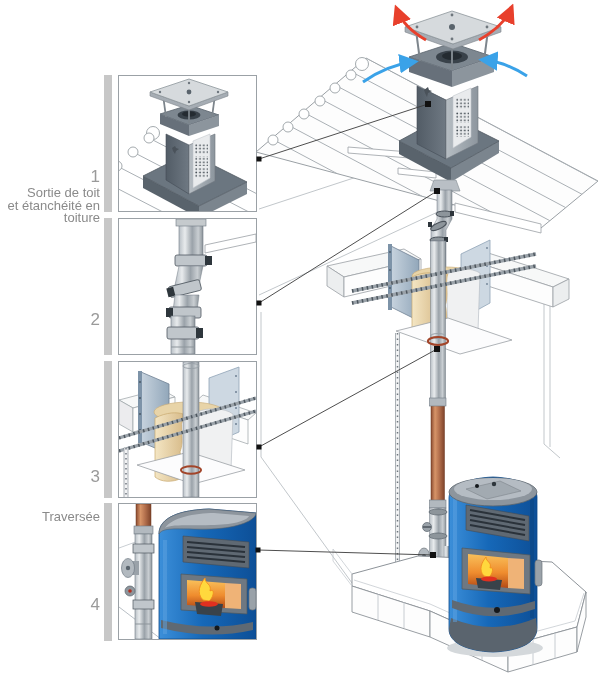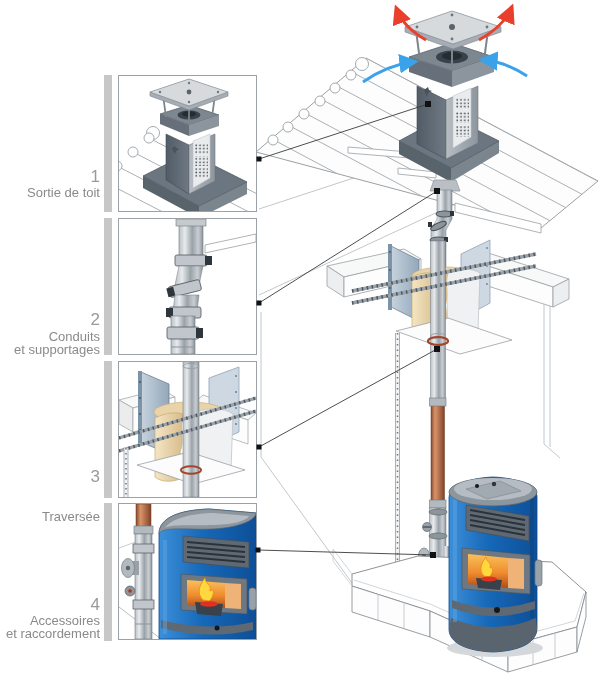--- a/index.html
+++ b/index.html
@@ -281,6 +281,7 @@
 <div class="num" style="top:168px">1</div>
 <div class="lbl" style="top:187px">
   <div>Sortie de toit</div>
+      <div>et étanchéité en toiture</div>
 </div>
 
 <div class="num" style="top:311px">2</div>

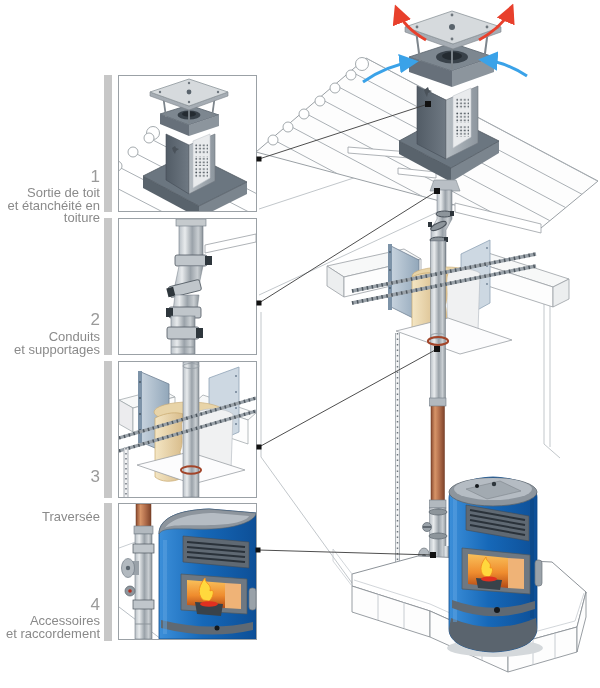--- a/index.html
+++ b/index.html
@@ -285,10 +285,6 @@
 </div>
 
 <div class="num" style="top:311px">2</div>
-<div class="lbl" style="top:331px">
-  <div>Conduits</div>
-      <div>et supportages</div>
-</div>
 
 <div class="num" style="top:468px">3</div>
 <div class="lbl" style="top:511px">

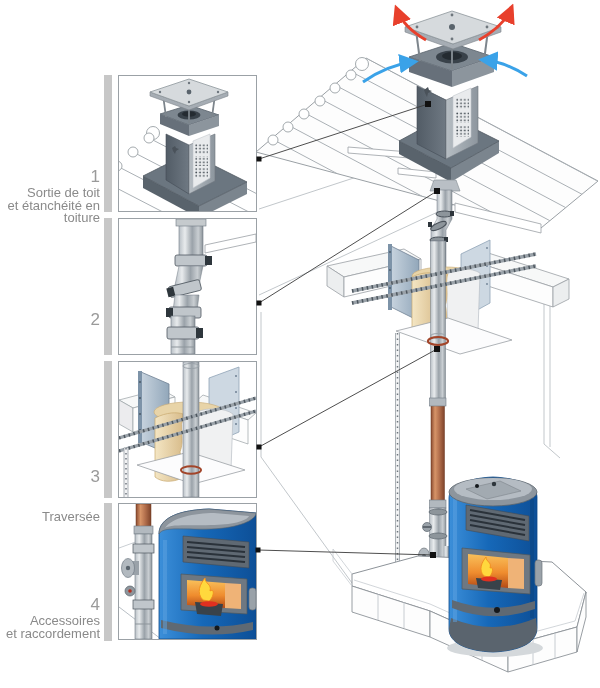--- a/index.html
+++ b/index.html
@@ -293,10 +293,6 @@
 </div>
 
 <div class="num" style="top:596px">4</div>
-<div class="lbl" style="top:615px">
-  <div>Accessoires</div>
-      <div>et raccordement</div>
-</div>
 
 <div class="thumb" style="top:75px">
 <svg width="137" height="135" viewBox="0 0 137 135">

